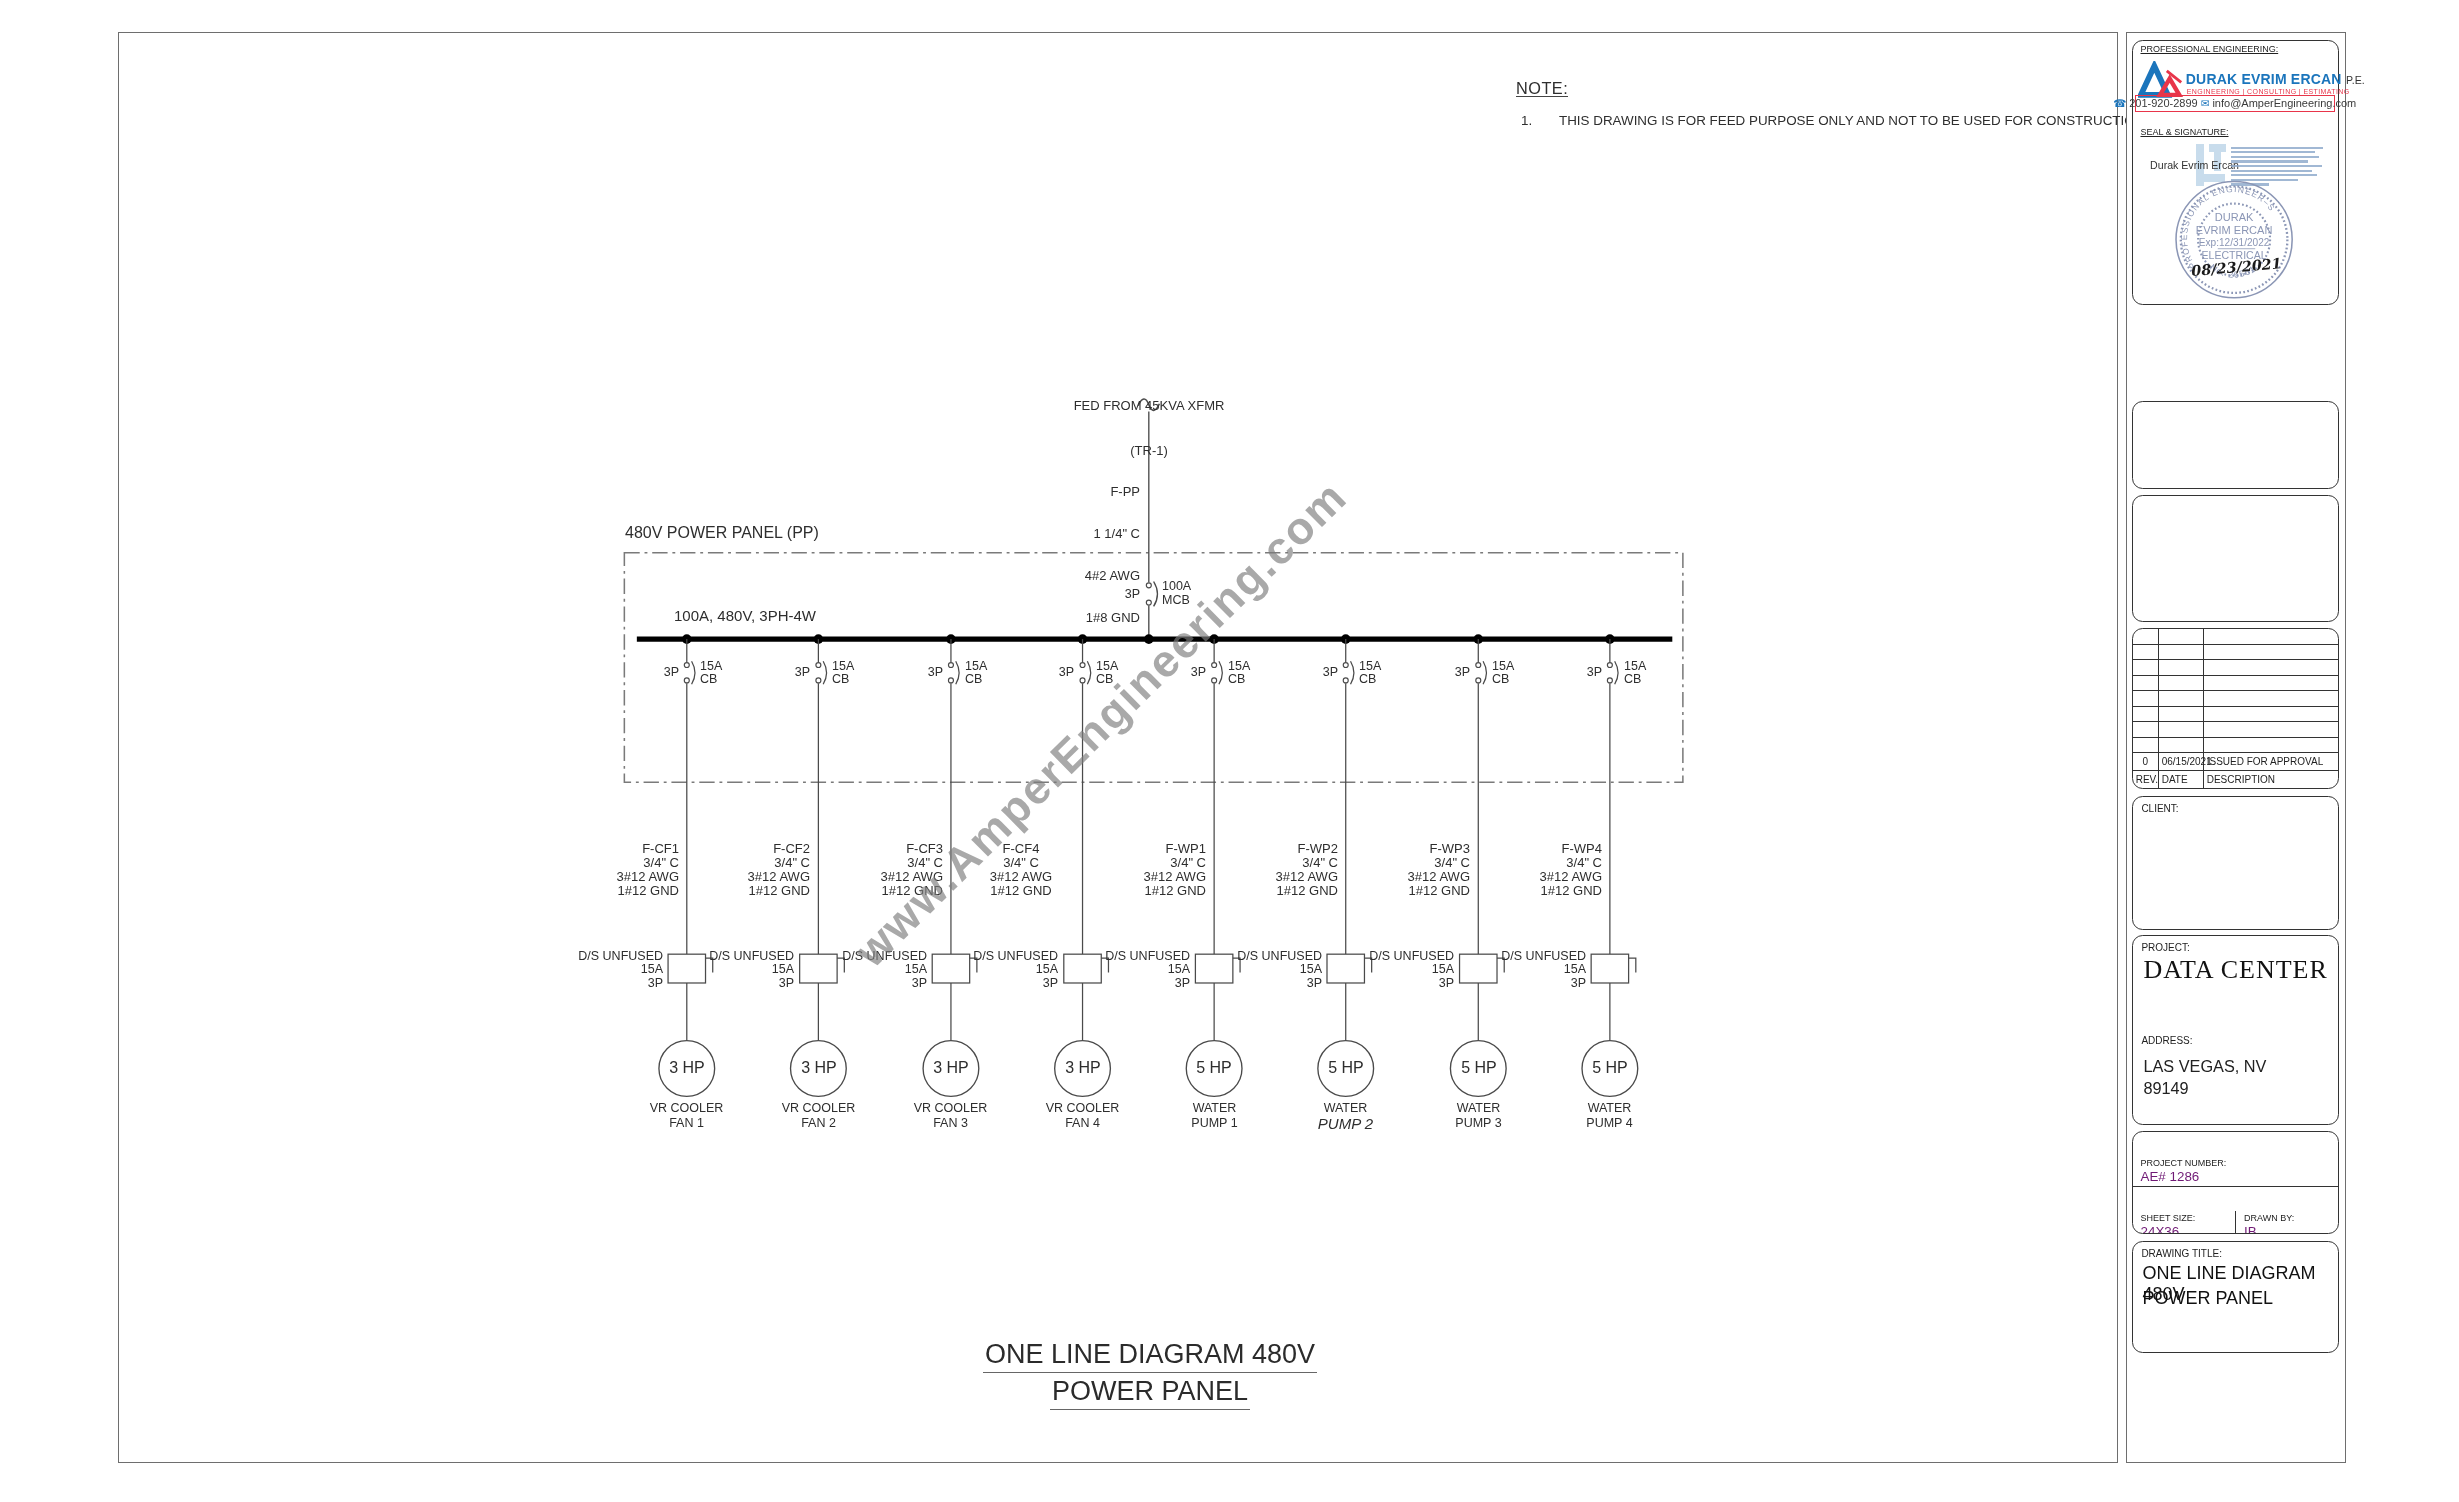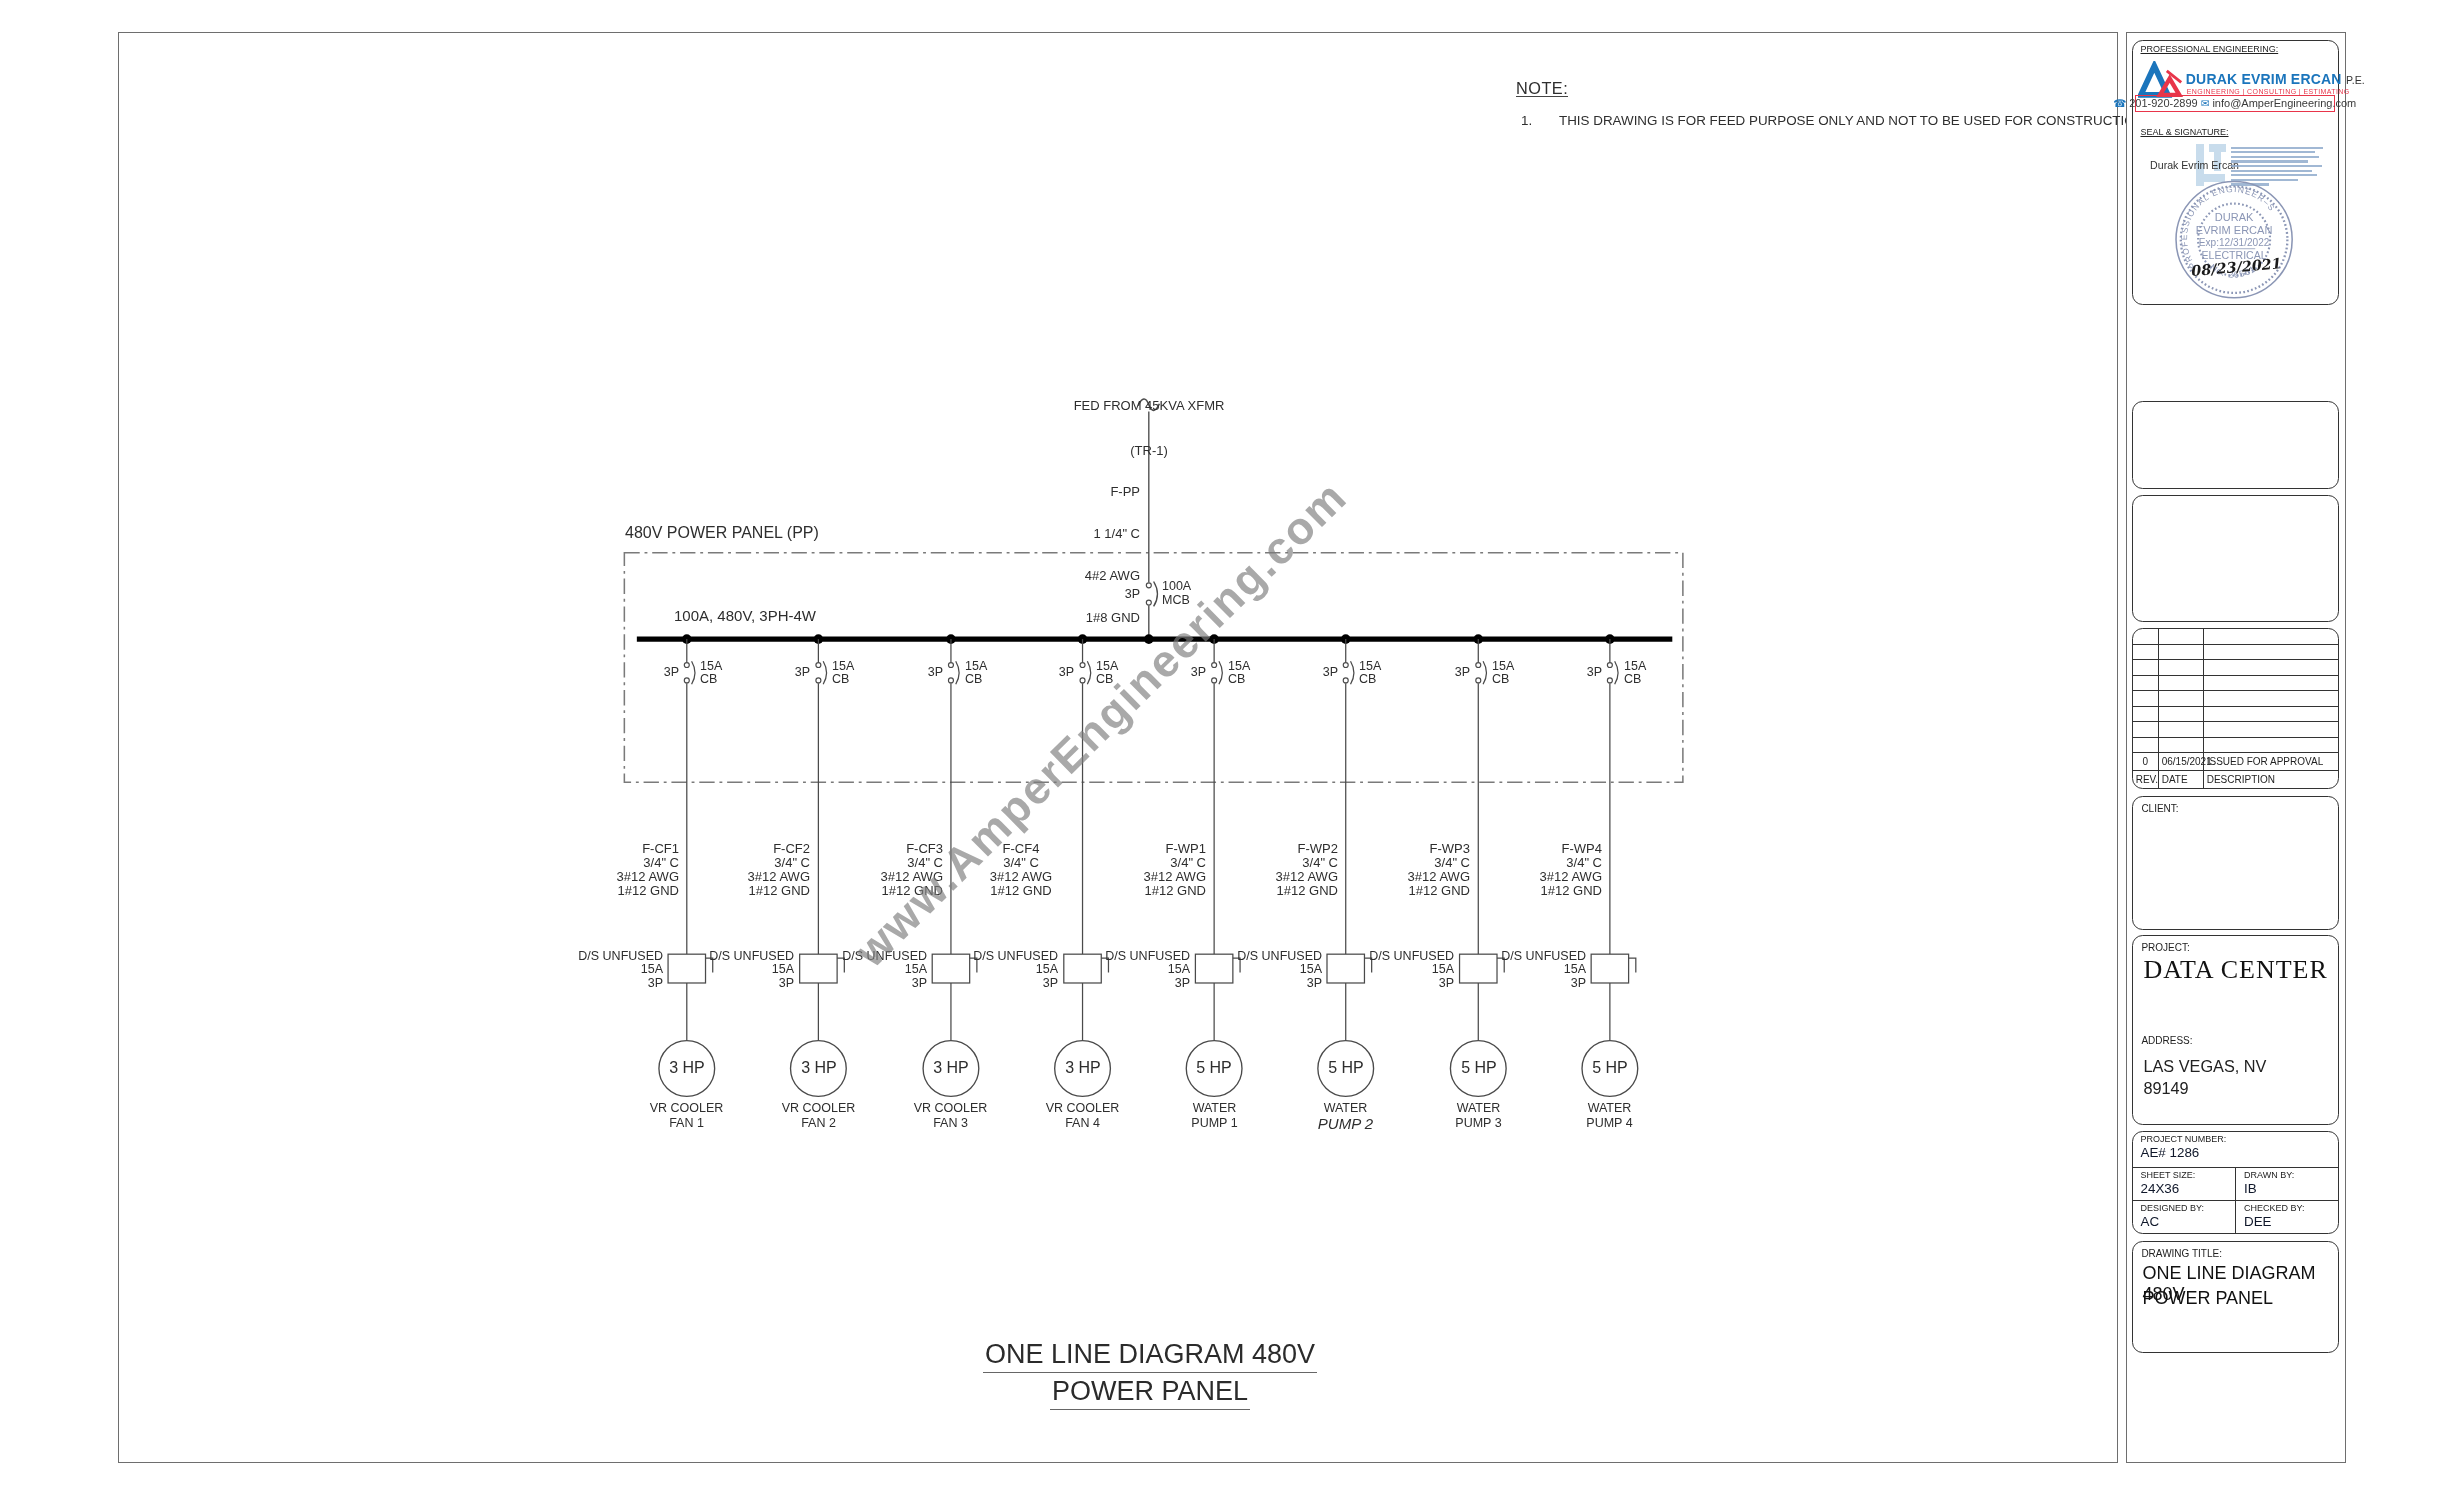--- a/index.html
+++ b/index.html
@@ -79,7 +79,7 @@
   #meta-grid { display:flex; flex-direction:column; overflow:hidden; }
   .mrow { display:flex; }
   .mrow + .mrow { border-top:1.3px solid #333; }
-  .mcell { padding:1.9px 0 1.9px 7.7px; }
+  .mcell { padding:1.9px 0 1.9px 7.7px;margin-top:24px; }
   .mcell .slabel { display:block; }
   .mcell .mval { display:block; font-size:13.4px; color:#0f172a; margin-top:1px; }
   .half { width:50%; }

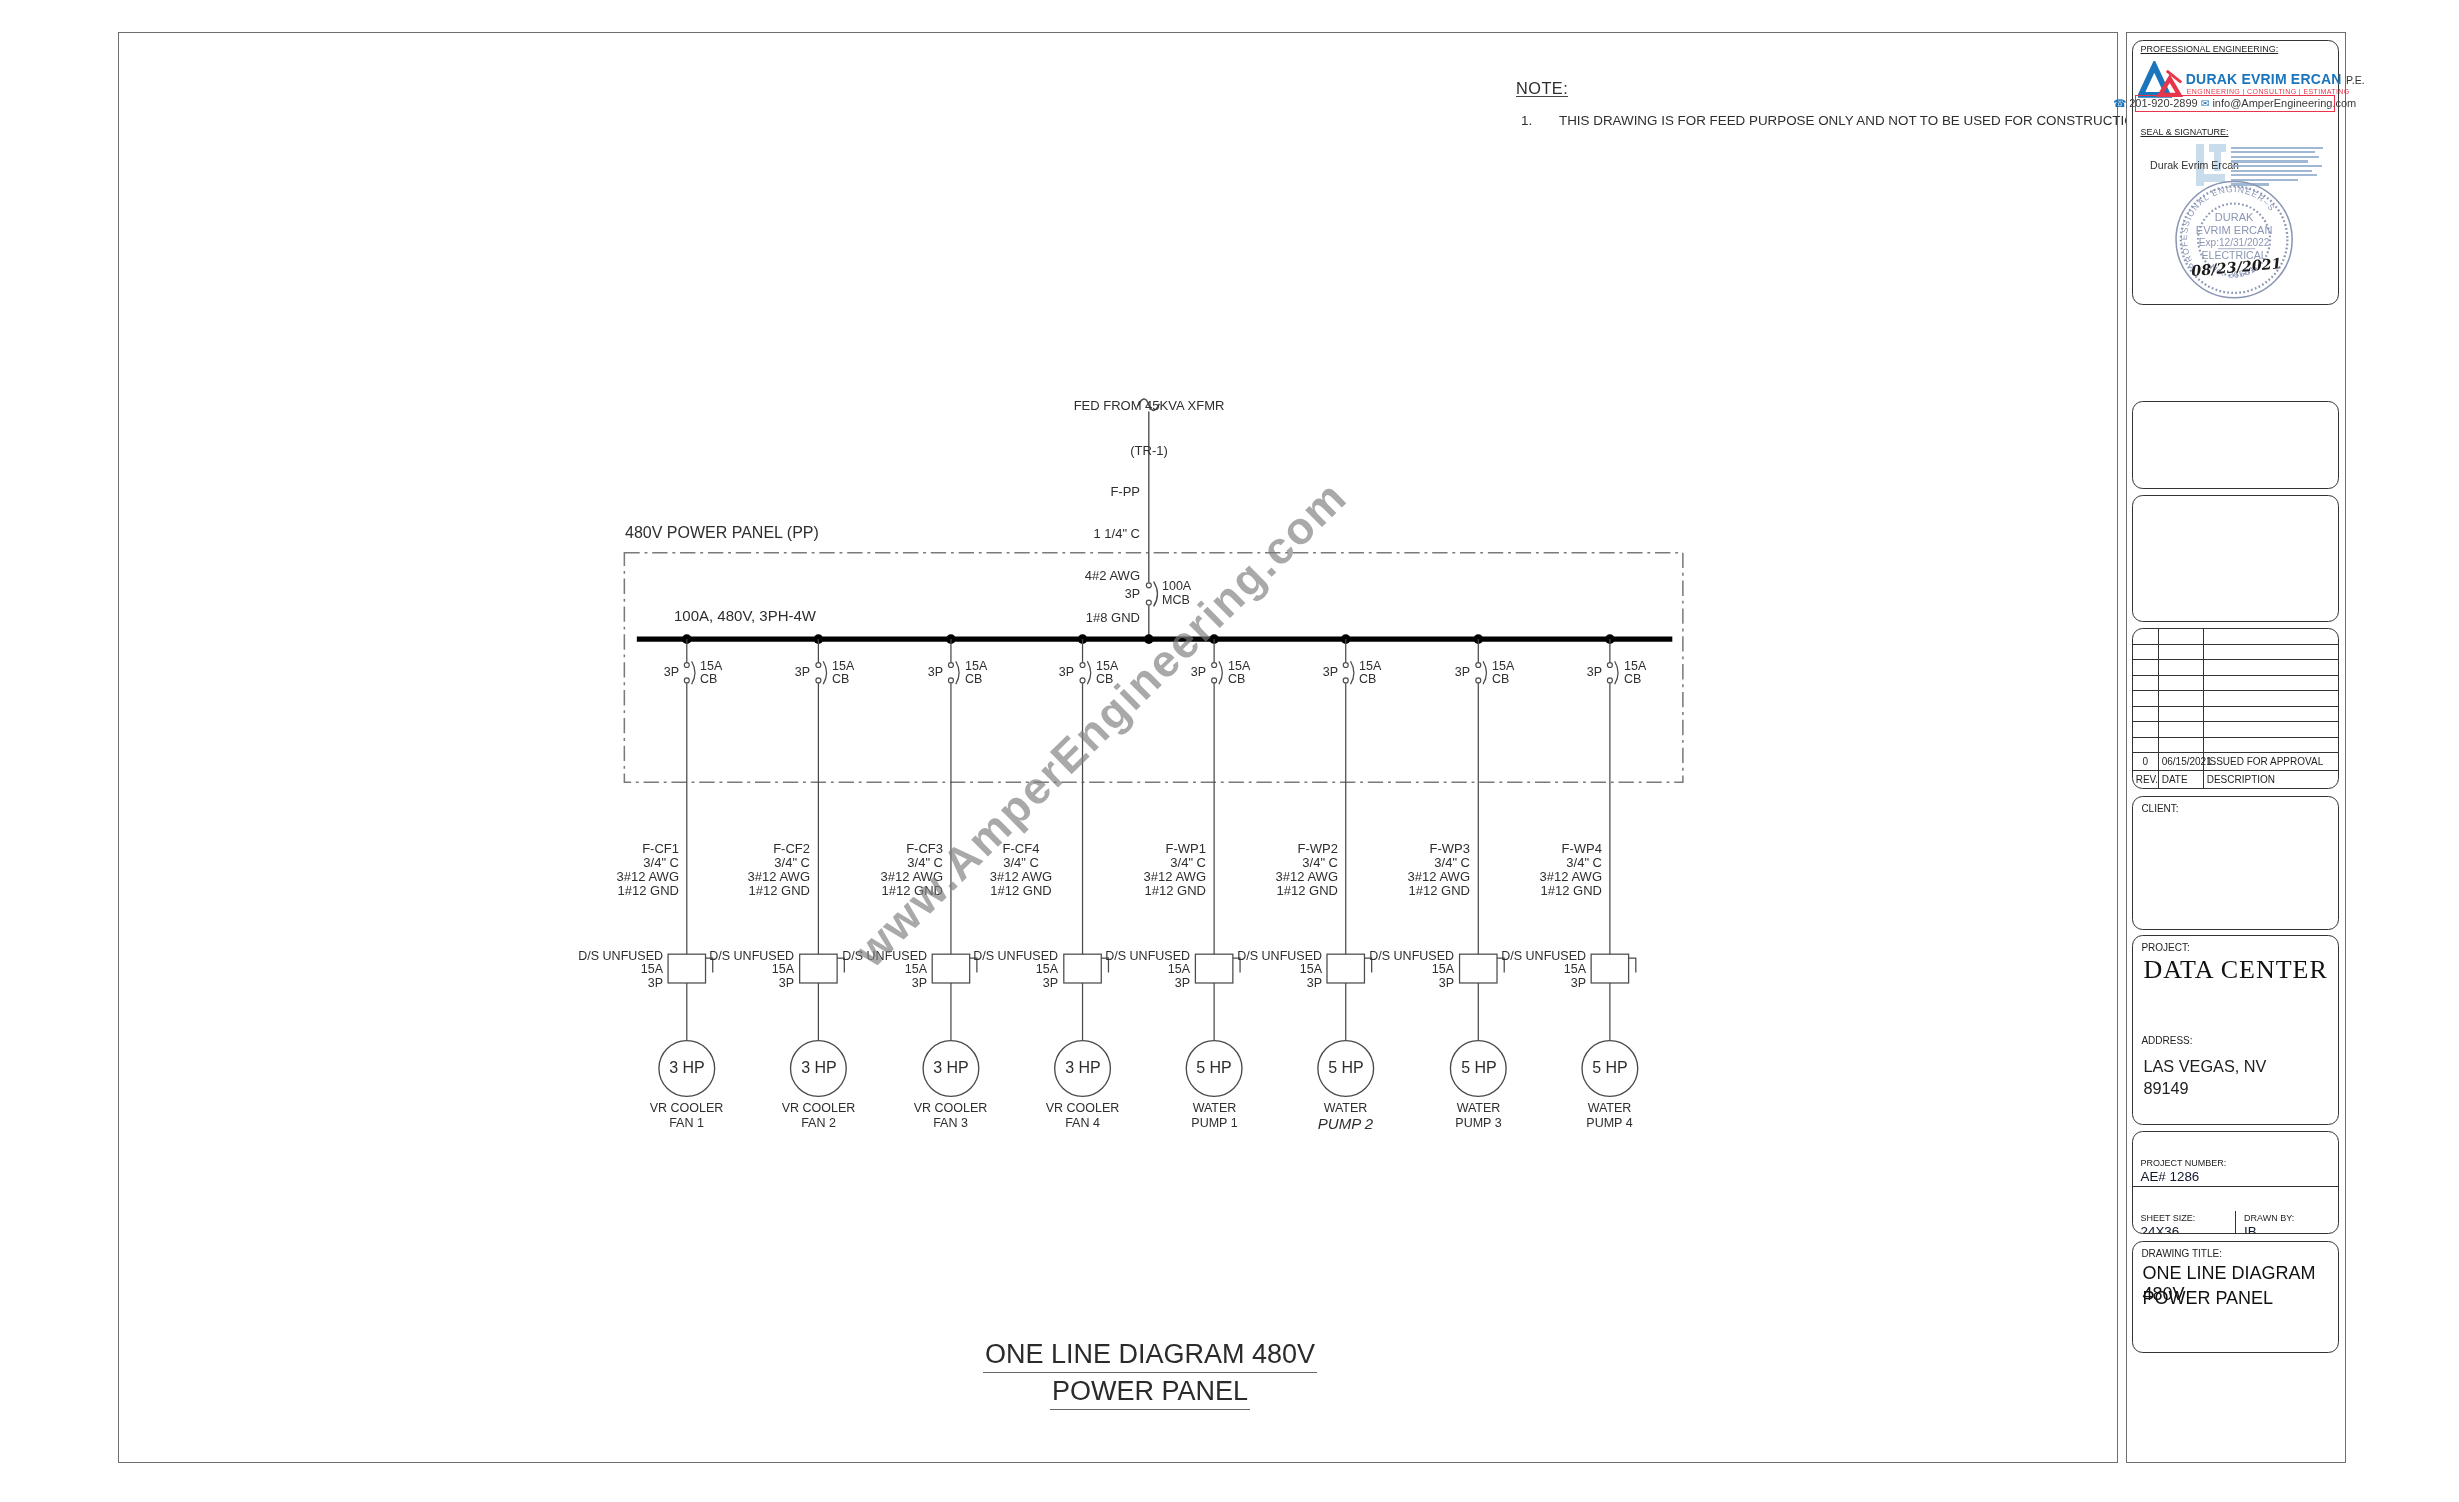--- a/index.html
+++ b/index.html
@@ -81,7 +81,7 @@
   .mrow + .mrow { border-top:1.3px solid #333; }
   .mcell { padding:1.9px 0 1.9px 7.7px;margin-top:24px; }
   .mcell .slabel { display:block; }
-  .mcell .mval { display:block; font-size:13.4px; color:#0f172a; margin-top:1px; }
+  .mcell .mval { display:block; font-size:13.4px; color:#701a75; margin-top:1px; }
   .half { width:50%; }
   .half + .half { border-left:1.3px solid #333; }
 

